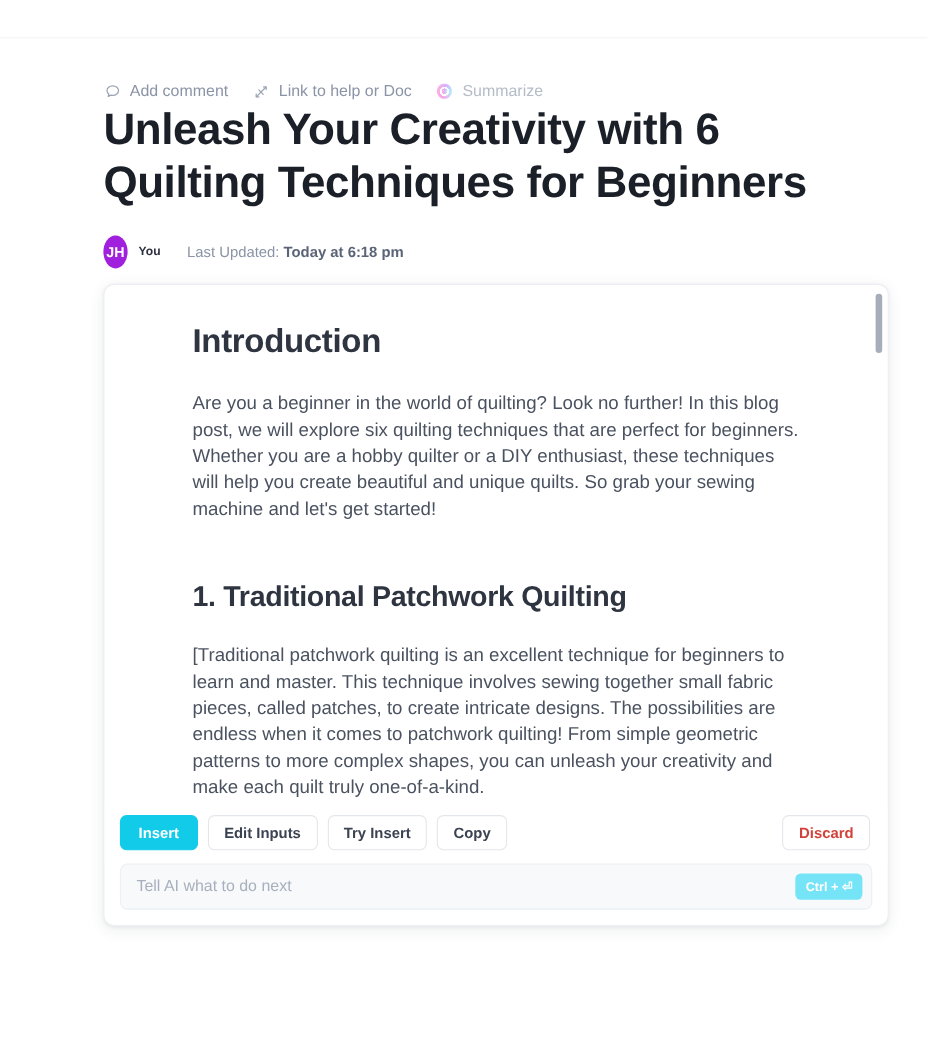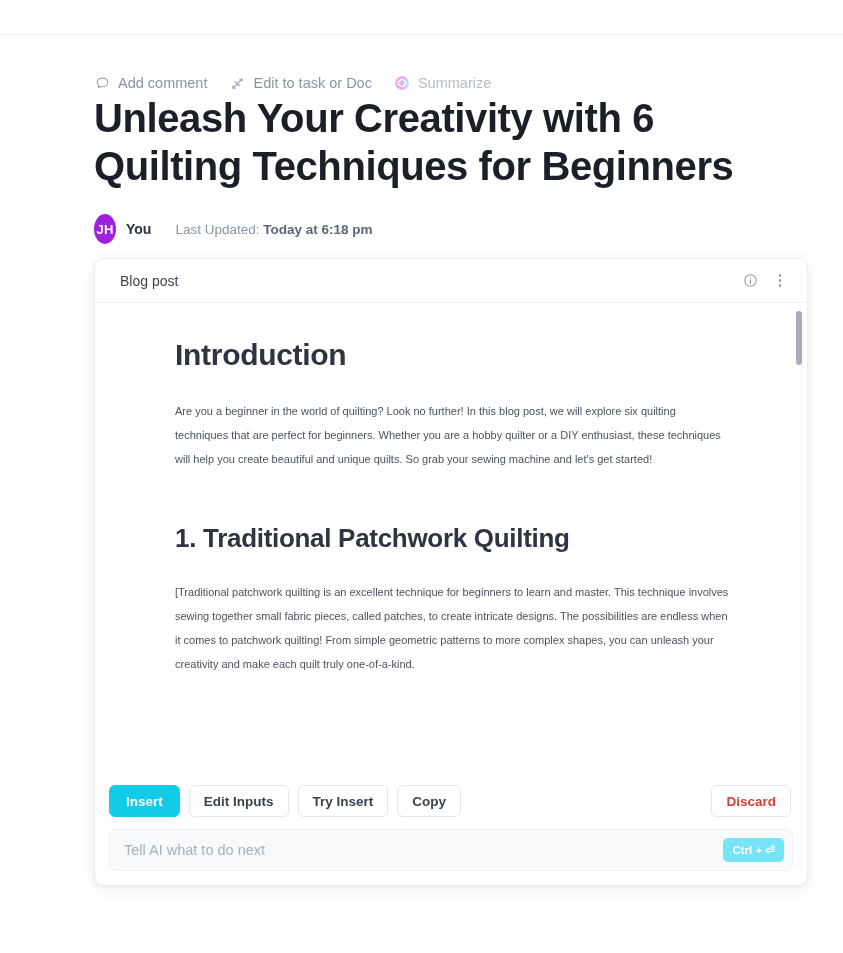--- a/index.html
+++ b/index.html
@@ -318,7 +318,7 @@
             <path d="M5.7 12.9H3.1v-2.6" stroke="#9aa3b2" stroke-width="1.2" stroke-linecap="round" stroke-linejoin="round"></path>
           </svg>
         </span>
-        <span>Edit to task or Doc</span>
+        <span>Link to help or Doc</span>
       </div>
 
       <div class="doc-action muted">

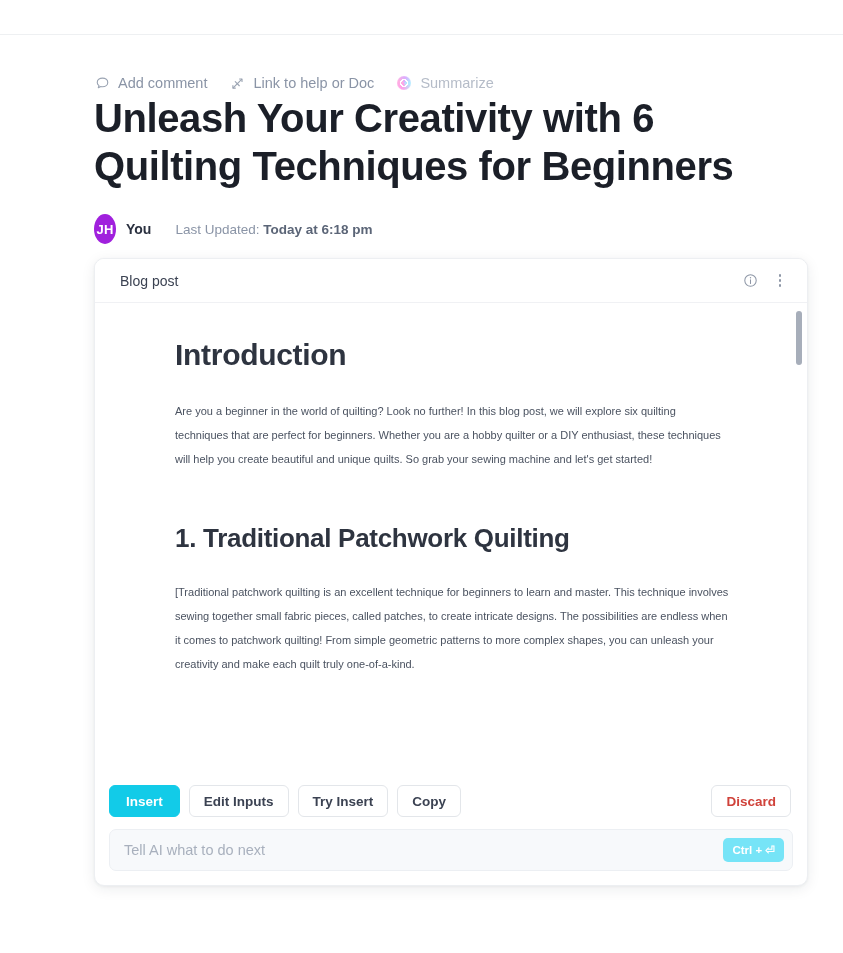--- a/index.html
+++ b/index.html
@@ -116,7 +116,7 @@
     text-align: center;
   }
   .byline-name {
-    font-size: 14px;
+    font-size: 11px;
     font-weight: 700;
     color: #2b3140;
   }

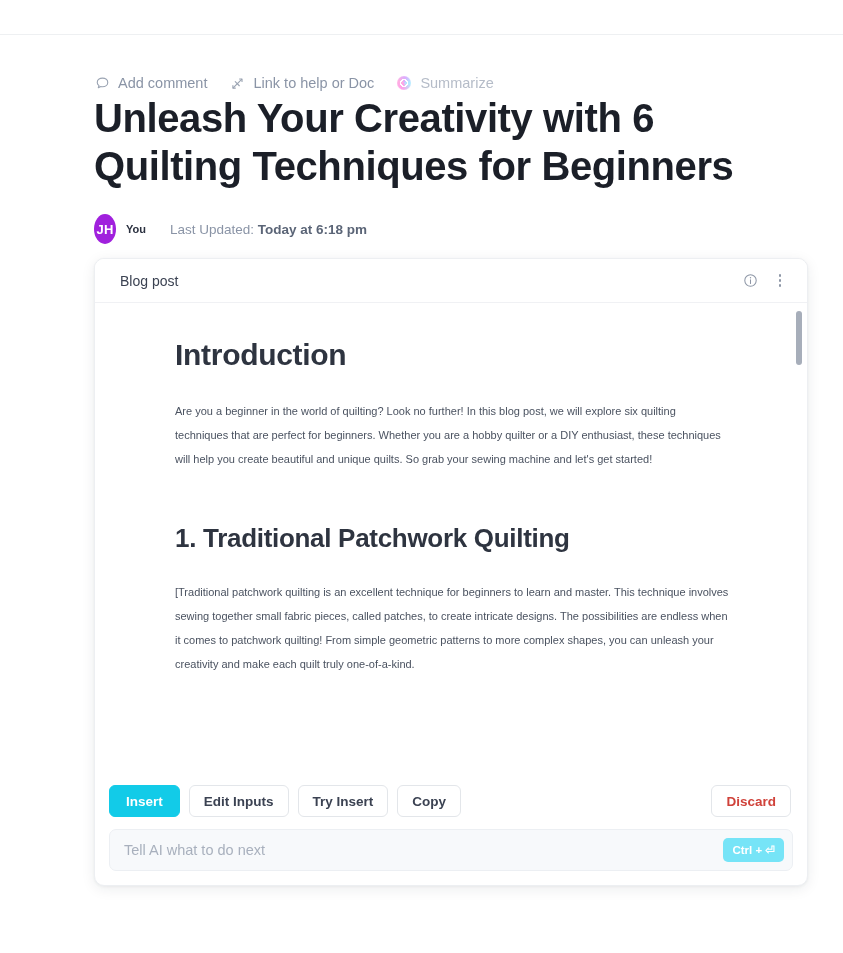--- a/index.html
+++ b/index.html
@@ -342,27 +342,6 @@
 
     <div class="ai-card">
 
-      <div class="ai-card-head">
-        <span class="ico">
-          <span class="ai-ring lg"></span>
-        </span>
-        <span class="label">Blog post</span>
-        <span class="spacer"></span>
-        <span class="head-icon">
-          <svg width="15" height="15" viewBox="0 0 16 16" fill="none">
-            <circle cx="8" cy="8" r="6.1" stroke="#8d96a6" stroke-width="1.1"></circle>
-            <circle cx="8" cy="5.1" r="0.75" fill="#8d96a6"></circle>
-            <path d="M8 7.2v4" stroke="#8d96a6" stroke-width="1.1" stroke-linecap="round"></path>
-          </svg>
-        </span>
-        <span class="head-icon kebab">
-          <span class="kebab-dots">
-              <i></i>
-              <i></i>
-              <i></i>
-            </span>
-        </span>
-      </div>
 
       <div class="ai-card-body">
         <div class="content-h1">Introduction</div>

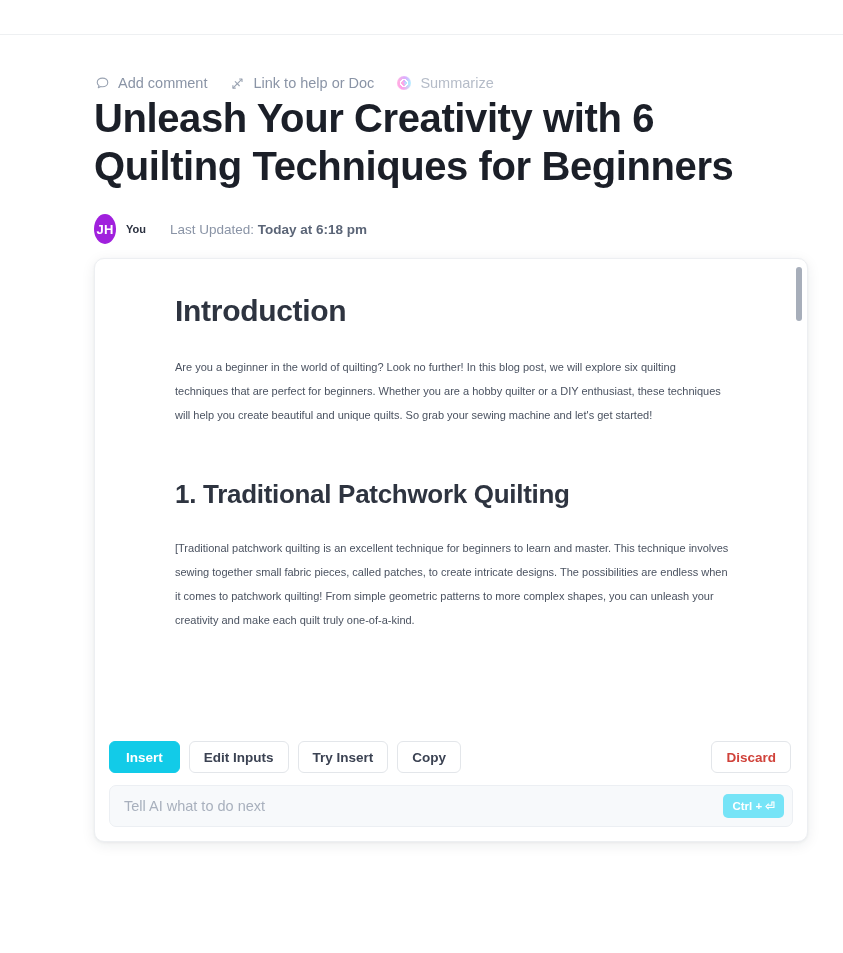--- a/index.html
+++ b/index.html
@@ -198,7 +198,7 @@
   }
   .content-p {
     margin-top: 26px;
-    font-size: 11px;
+    font-size: 17px;
     line-height: 24px;
     color: #4a5260;
     max-width: 556px;

